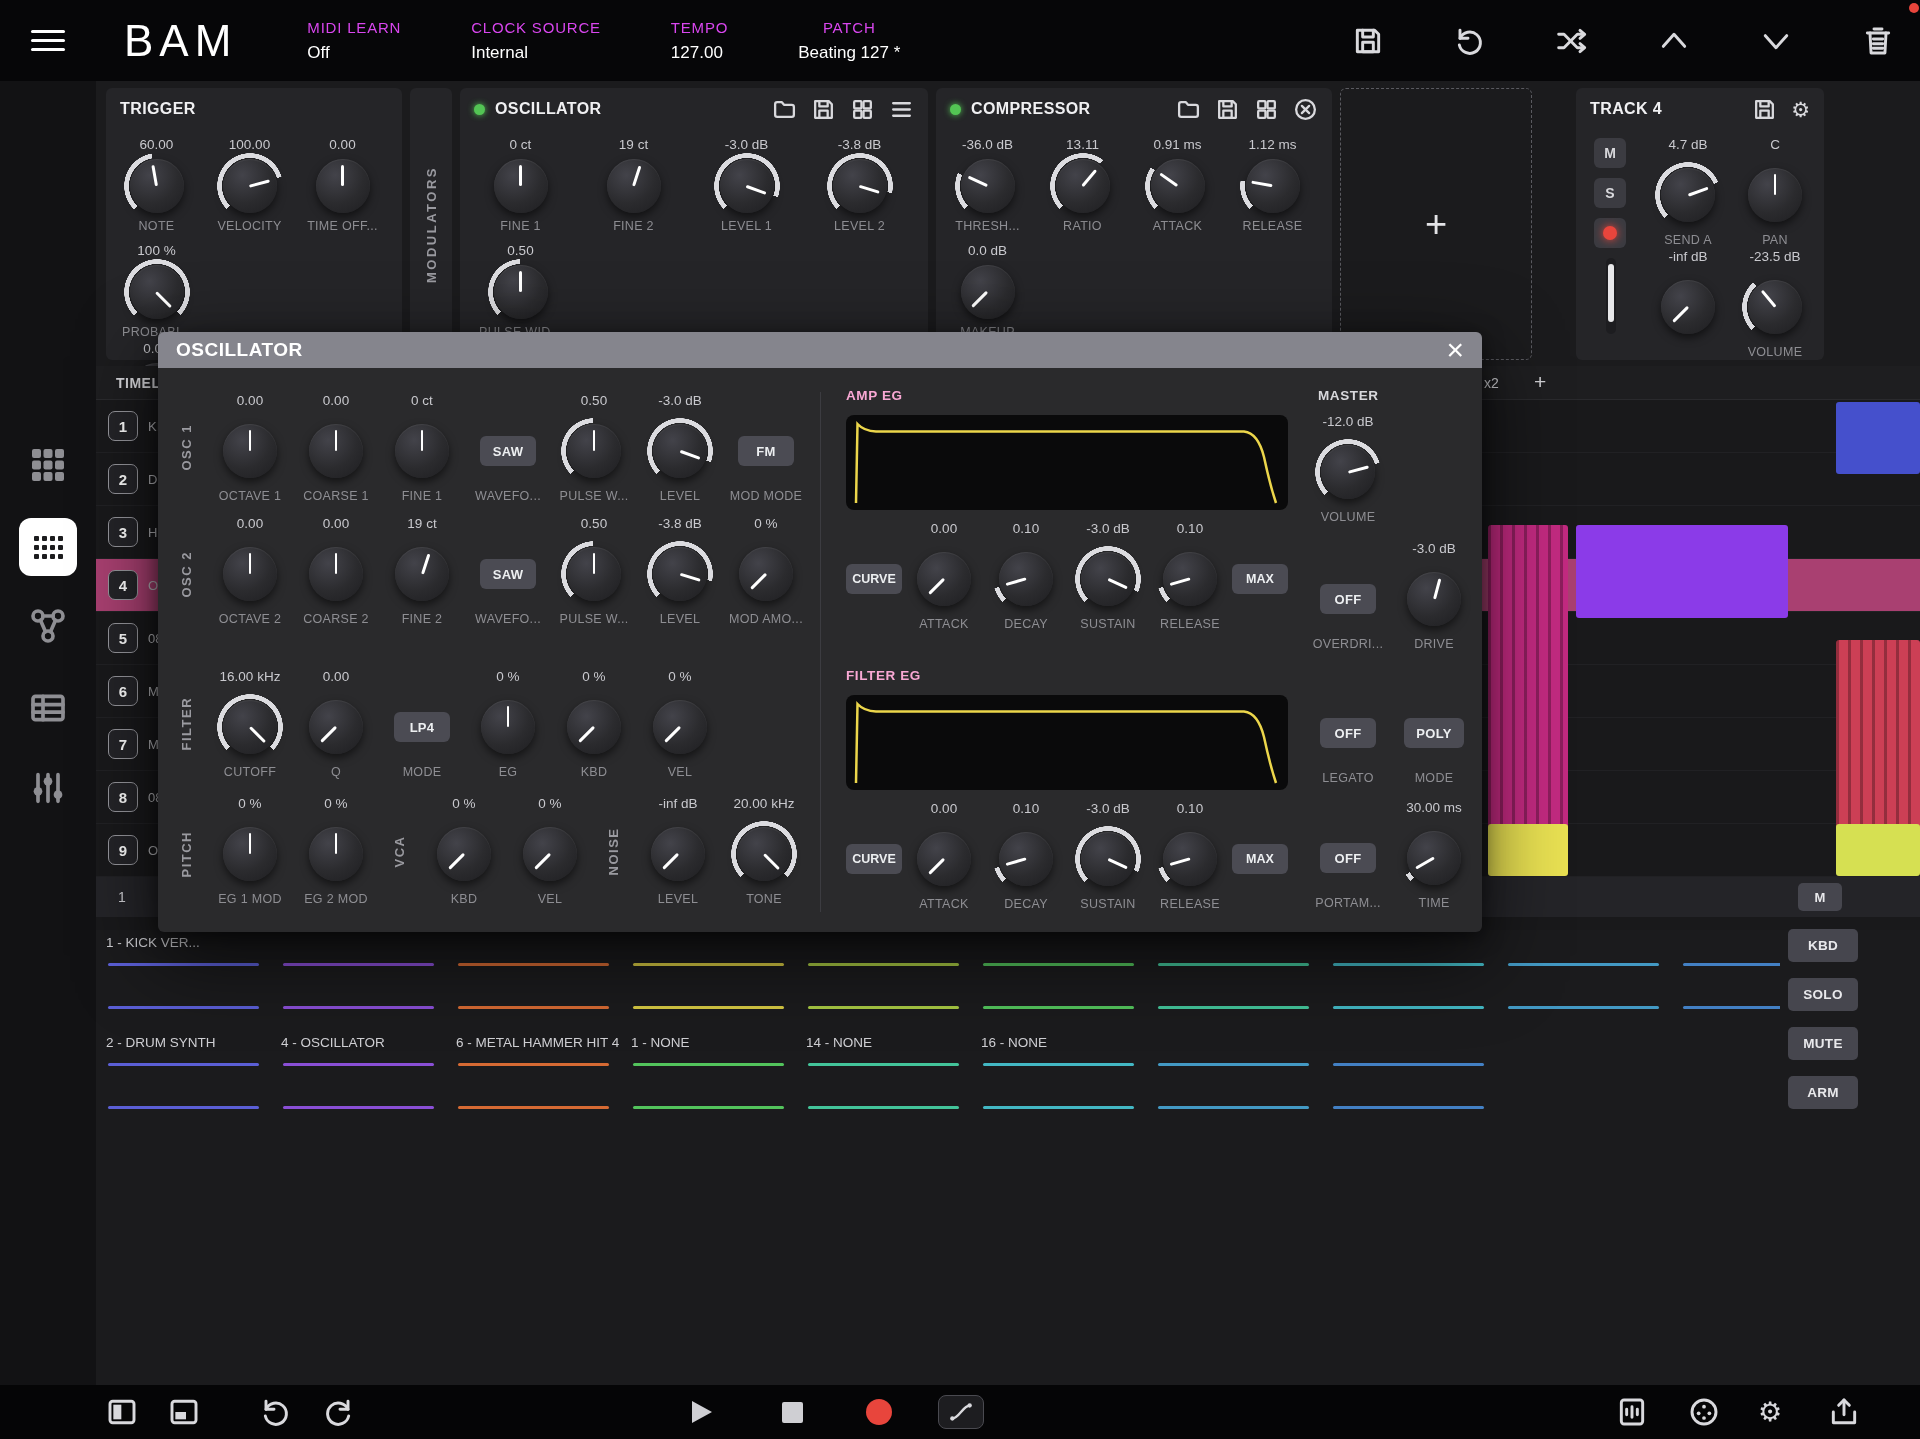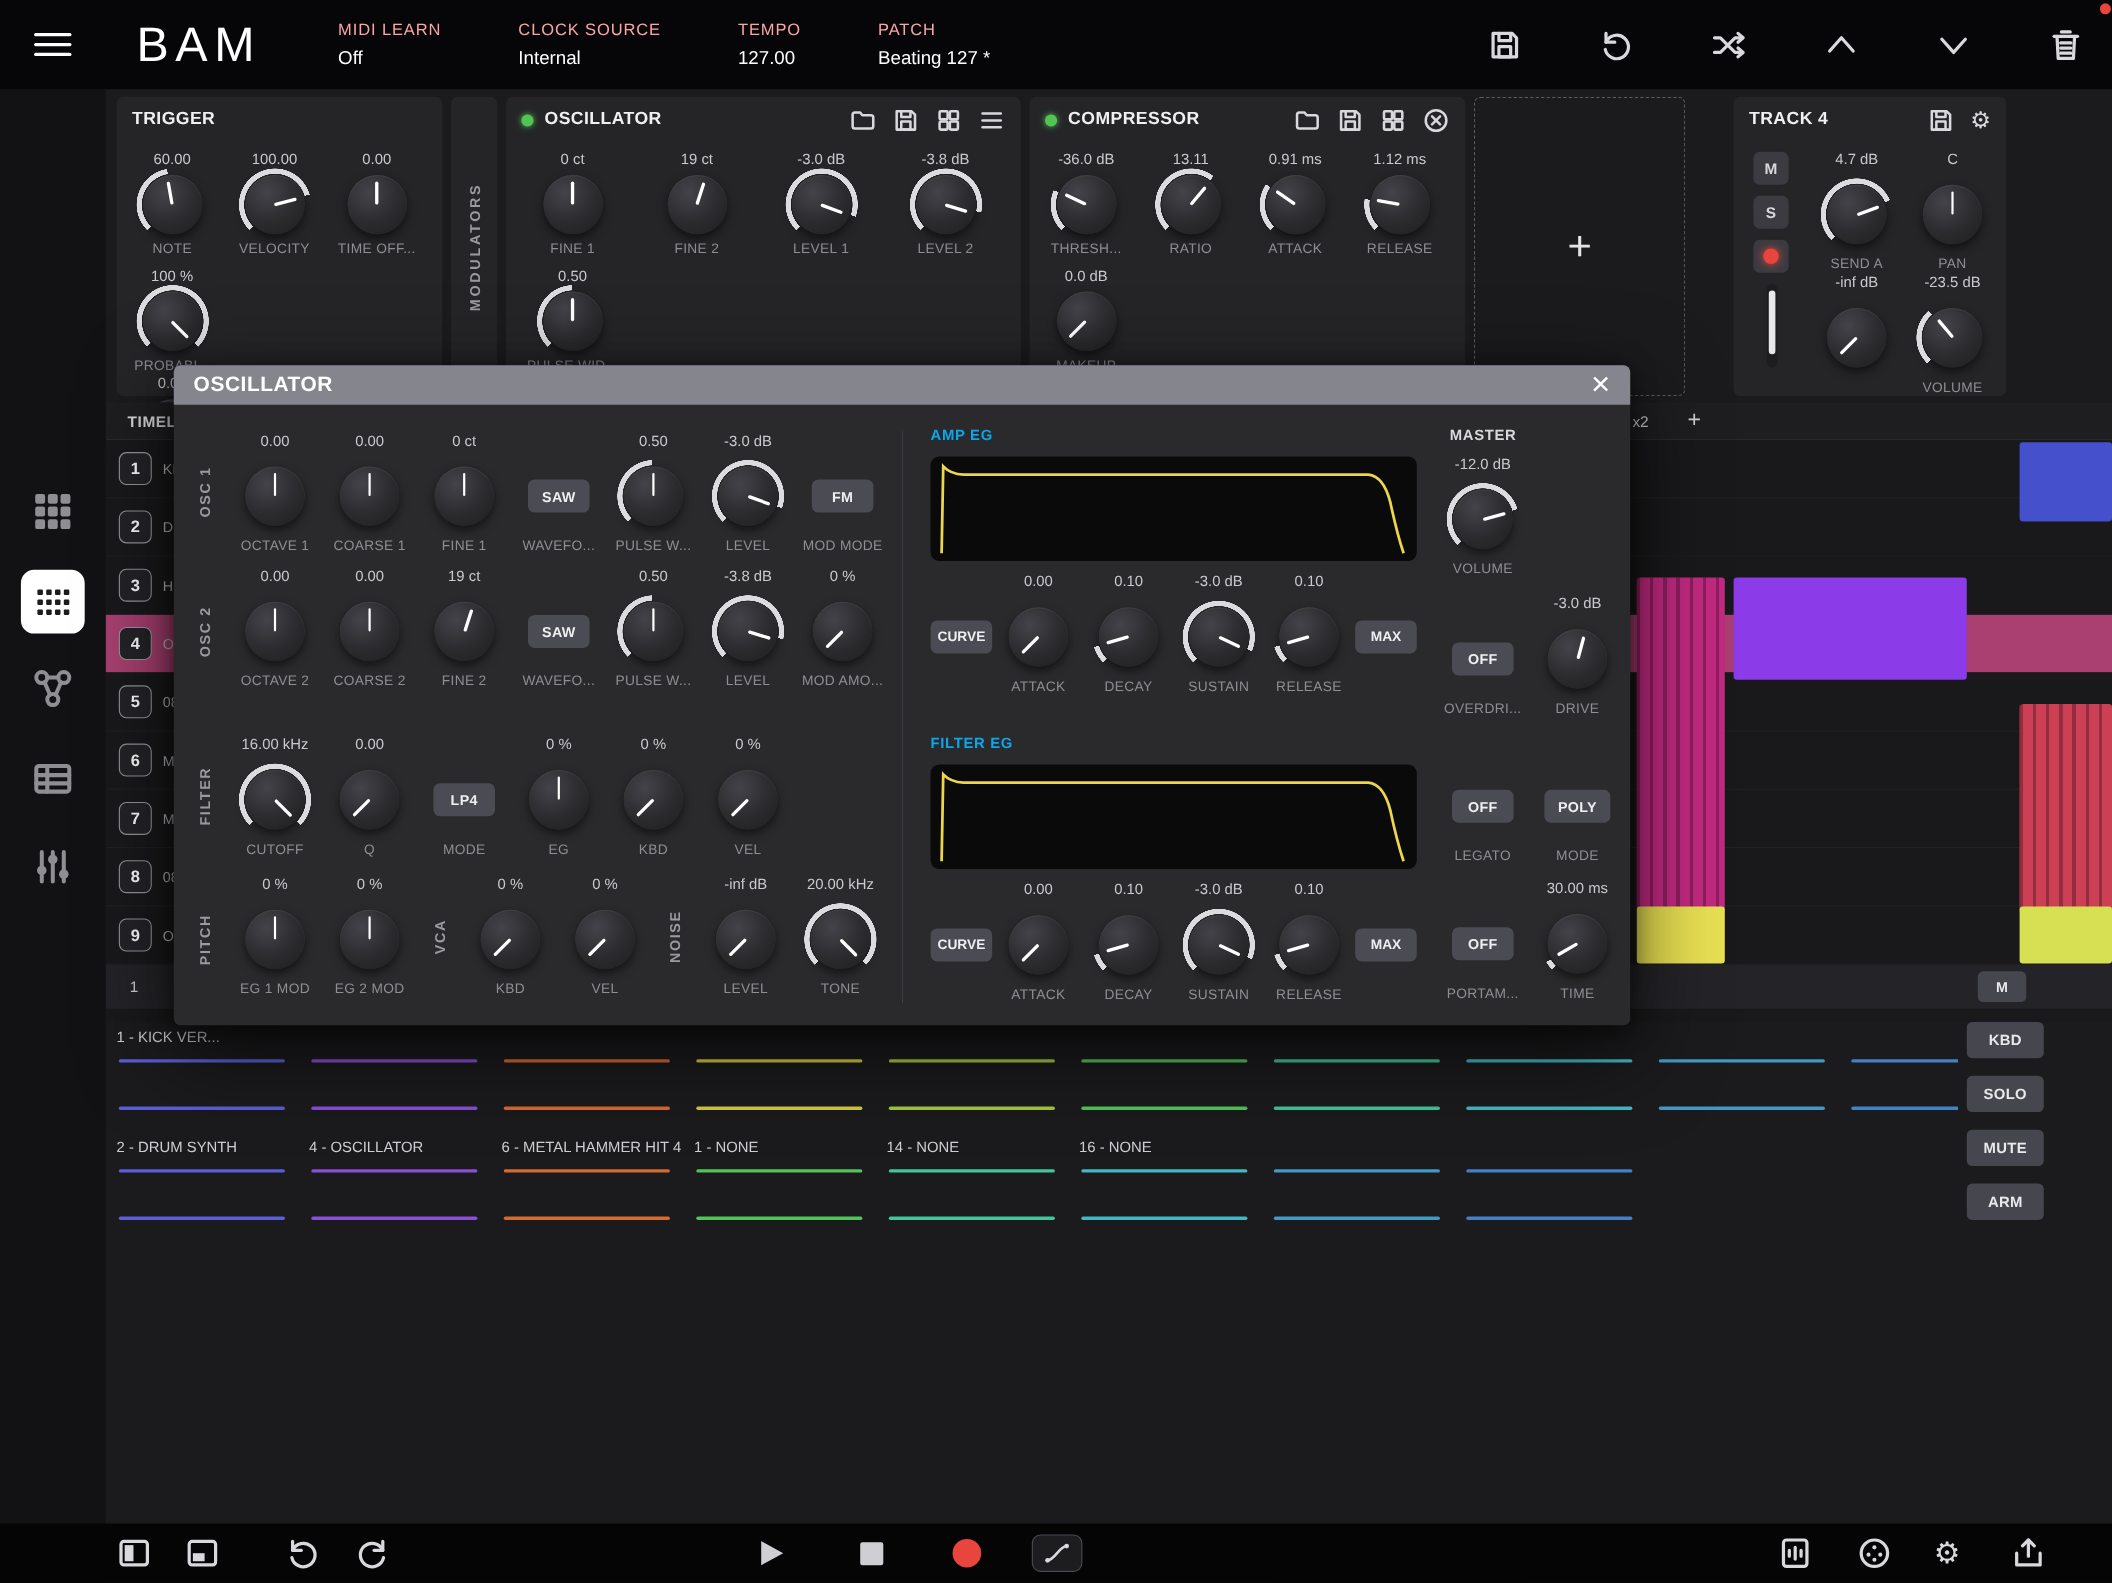--- a/index.html
+++ b/index.html
@@ -16,7 +16,7 @@
 .logo{font-size:44px;letter-spacing:6px;color:#fff;font-weight:400;margin-left:28px;}
 .tfield{margin-left:70px;}
 .tfield:nth-of-type(1){margin-left:96px;}
-.tfield .lab{font-size:15px;color:#fca5a5;letter-spacing:.8px;}
+.tfield .lab{font-size:15px;color:#d946ef;letter-spacing:.8px;text-align:center;}
 .tfield .val{font-size:17px;color:#fff;margin-top:7px;}
 #topicons{margin-left:auto;display:flex;gap:70px;margin-right:26px;align-items:center;}
 #topicons svg{width:32px;height:32px;cursor:pointer;}

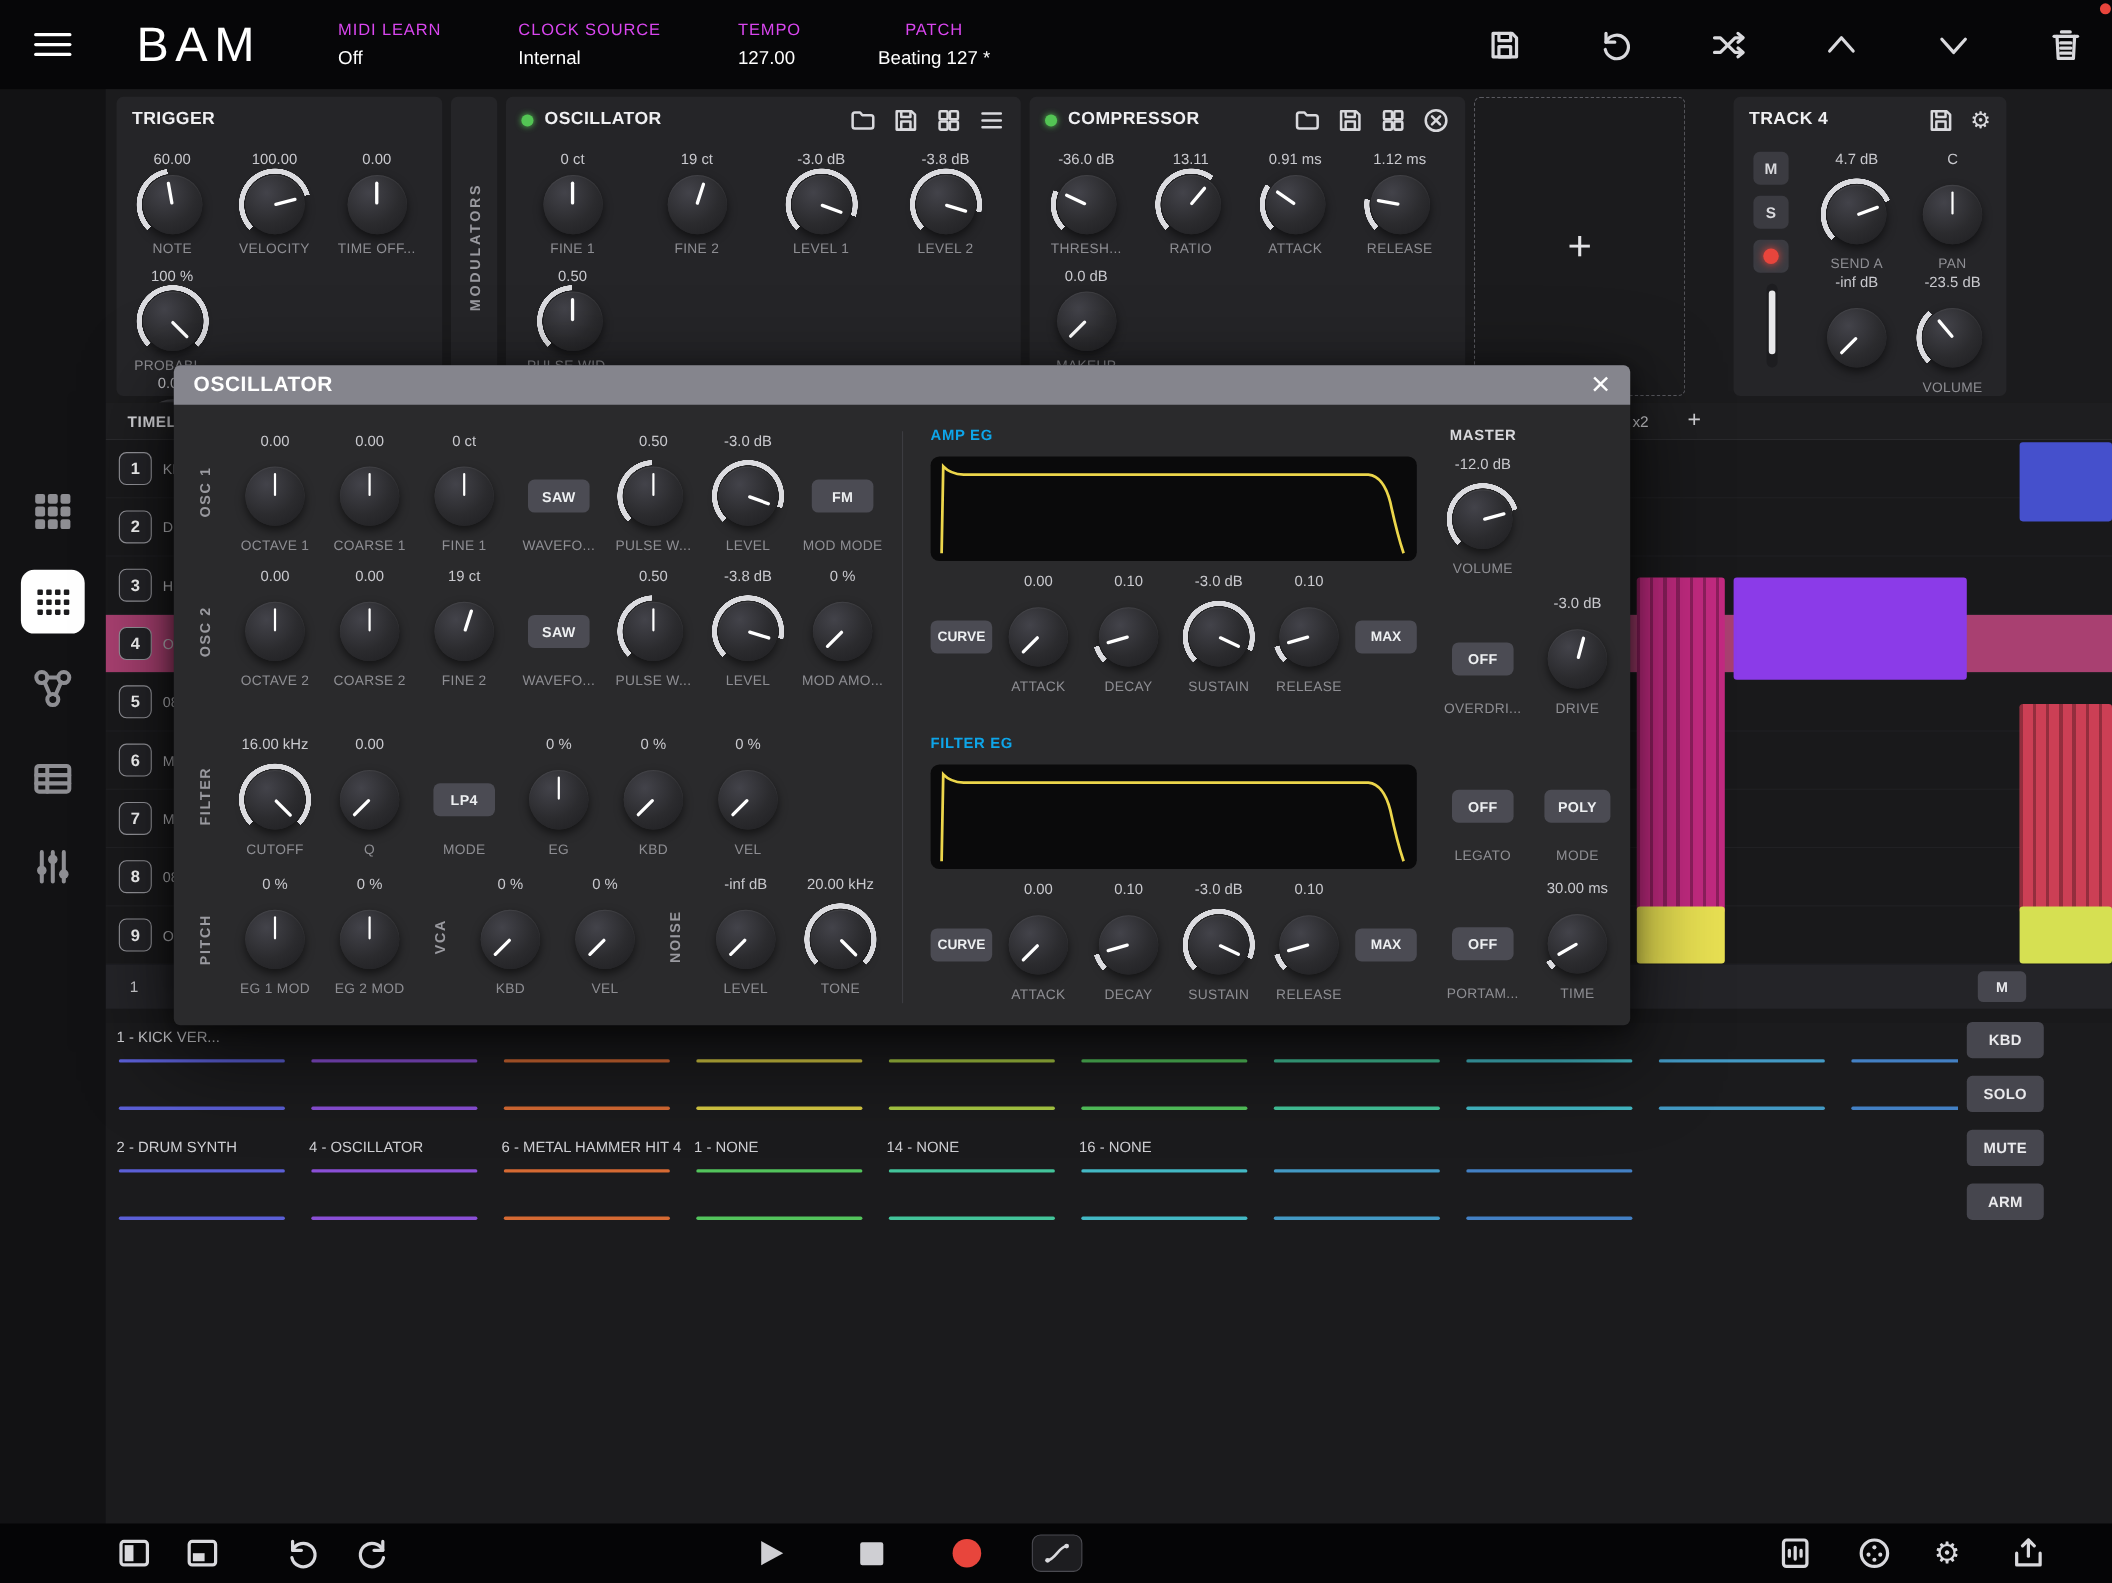--- a/index.html
+++ b/index.html
@@ -108,7 +108,7 @@
 .sidecell span{font-size:13px;color:#9a9aa0;letter-spacing:1.5px;font-weight:600;transform:rotate(-90deg);white-space:nowrap;}
 .sub{display:flex;}
 #mdivider{position:absolute;left:662px;top:24px;width:1px;height:520px;background:#3c3c41;}
-.egtitle{position:absolute;font-size:13.5px;font-weight:700;color:#0ea5e9;letter-spacing:.6px;}
+.egtitle{position:absolute;font-size:13.5px;font-weight:700;color:#f9a8d4;letter-spacing:.6px;}
 .eggraph{position:absolute;width:442px;height:95px;background:var(--env-bg,#0a0a0b);border-radius:8px;}
 .eggraph svg{width:100%;height:100%;}
 .eggraph path{stroke:var(--accent-yellow,#ecd64b);stroke-width:2.5;fill:none;}

